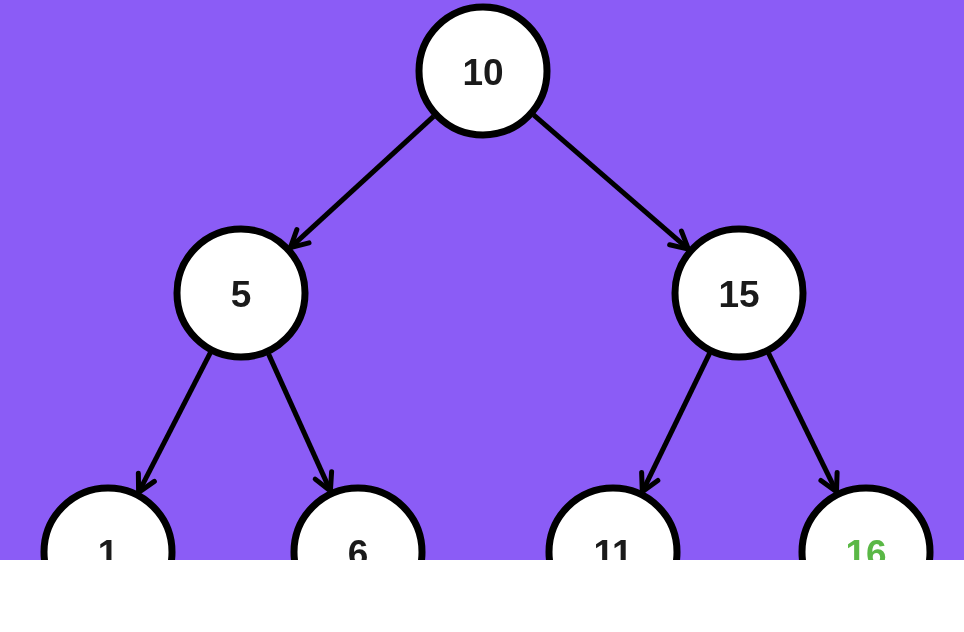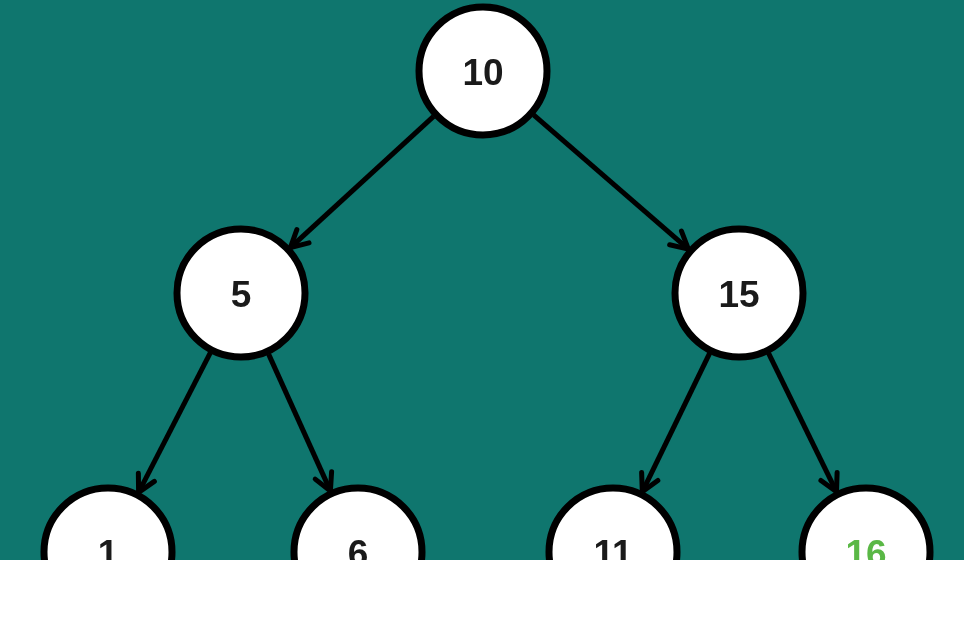--- a/index.html
+++ b/index.html
@@ -11,7 +11,7 @@
     position: relative;
     width: 964px;
     height: 560px;
-    background: #0f766e;
+    background: #8b5cf6;
     overflow: hidden;
   }
   svg {

